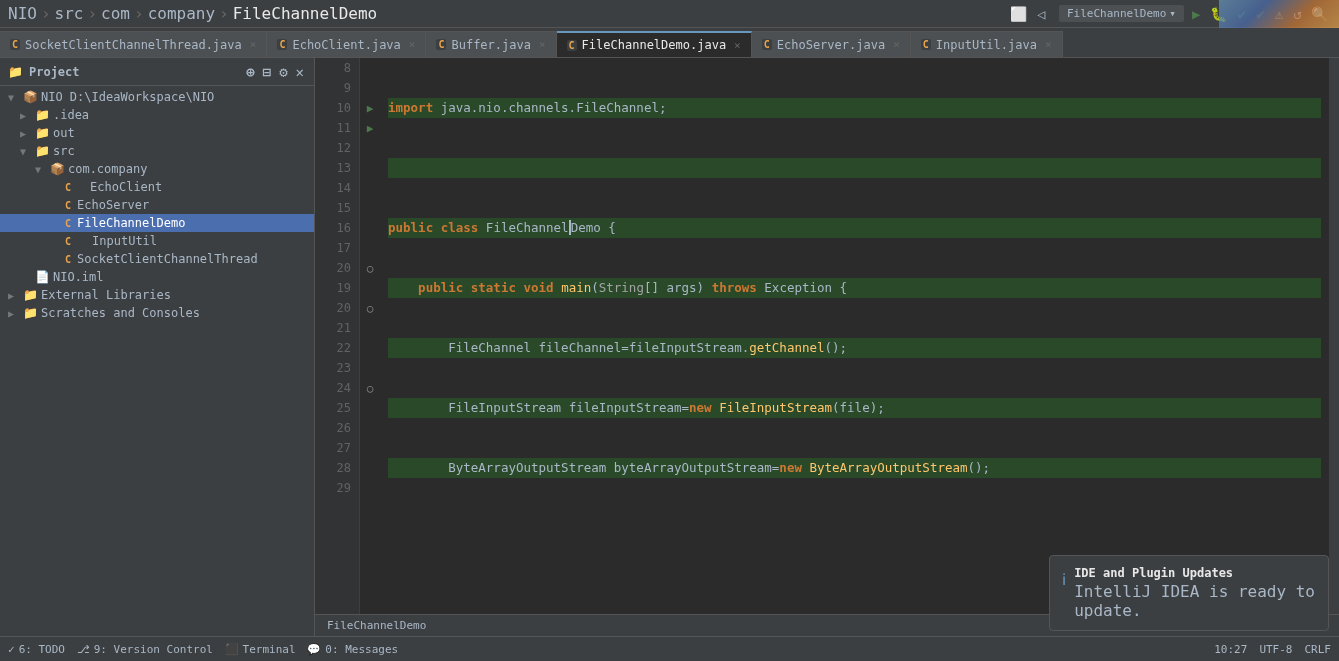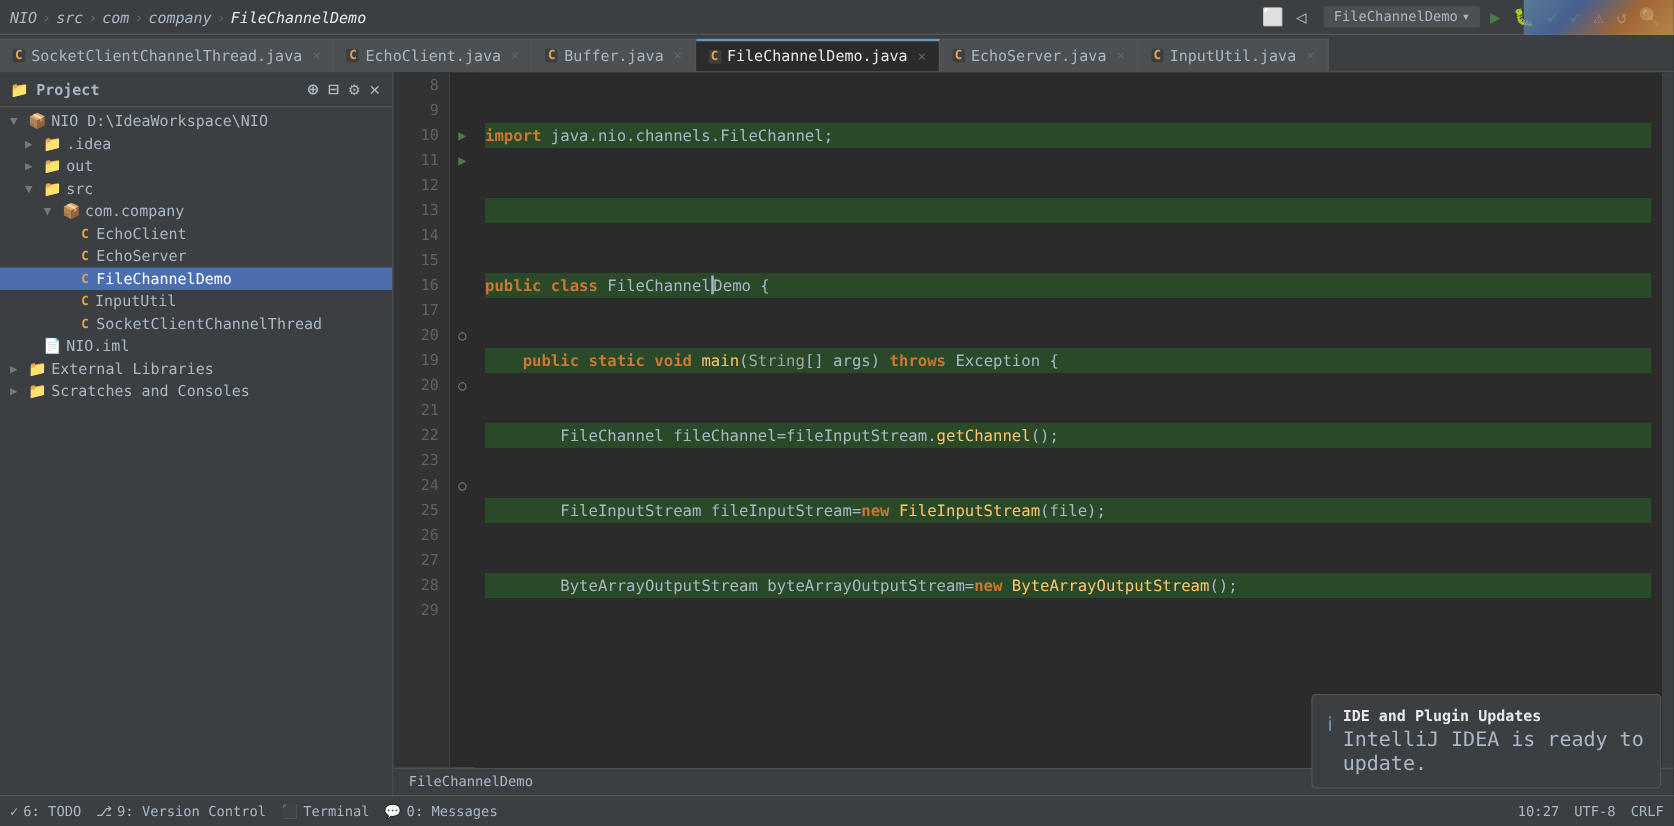--- a/index.html
+++ b/index.html
@@ -7,7 +7,7 @@
 
     
     .title-bar { height: 28px; background: #3c3f41; display: flex; align-items: center; padding: 0 8px; gap: 6px; border-bottom: 1px solid #555; }
-    .title-bar-breadcrumb { display: flex; align-items: center; gap: 4px; font-size: 12px; color: #a9b7c6; font-style: italic; }
+    .title-bar-breadcrumb { display: flex; align-items: center; gap: 4px; font-size: 16px; color: #a9b7c6; }
     .title-bar-breadcrumb span { color: #a9b7c6; }
     .title-bar-breadcrumb .sep { color: #666; }
     .title-bar-breadcrumb .active { color: #e8e8e8; }

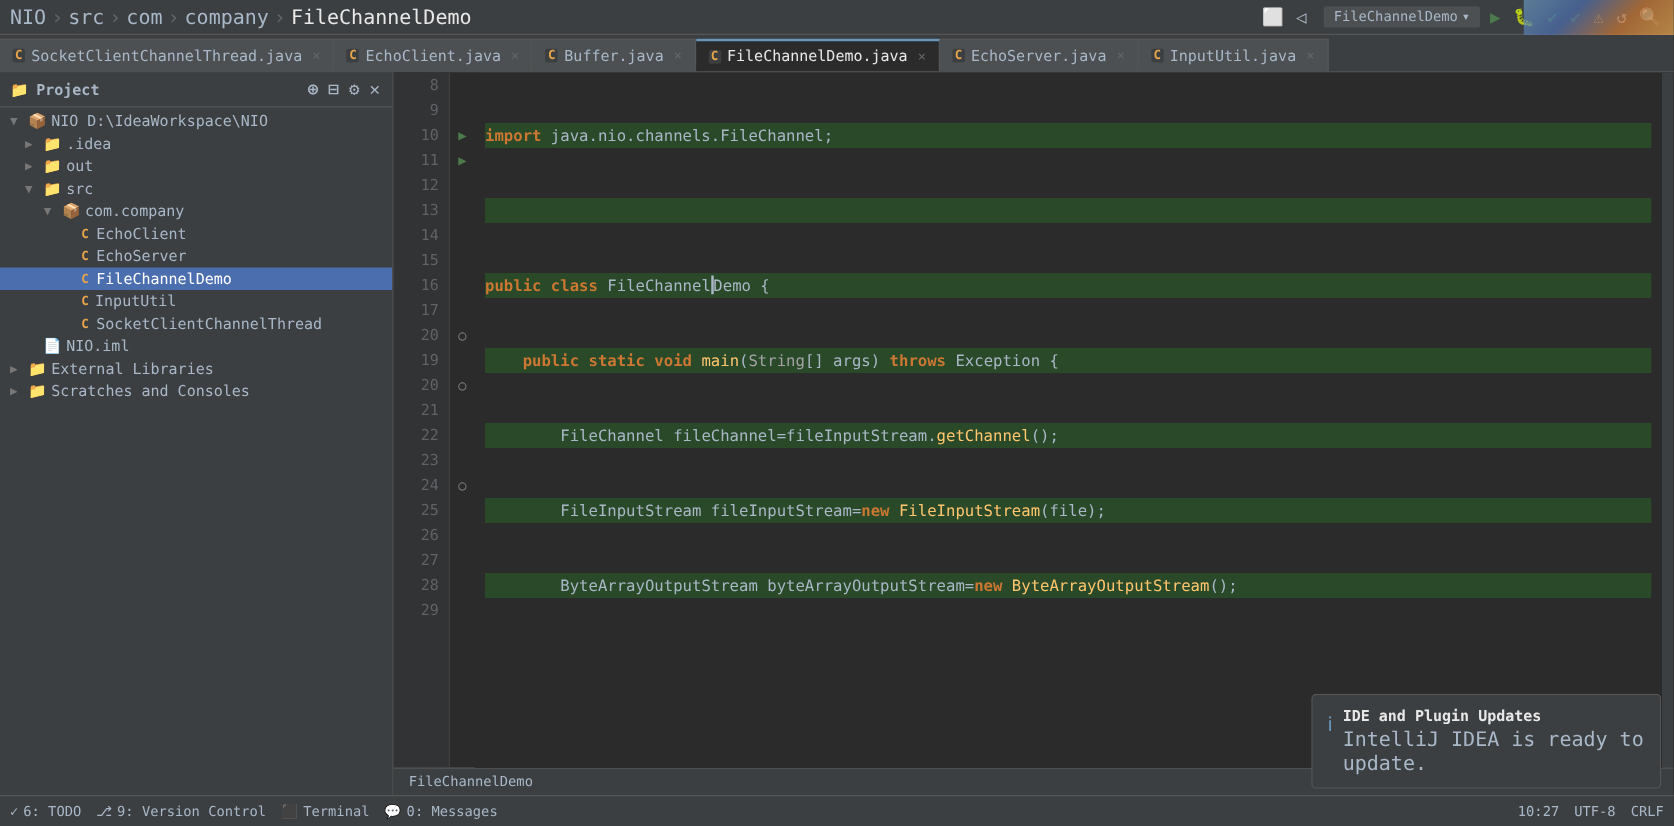--- a/index.html
+++ b/index.html
@@ -191,7 +191,7 @@
       <div class="tree-item indent3">
         <span class="arrow" style="visibility:hidden;">▶</span>
         <span style="color:#e8a44a;font-size:10px;font-weight:bold;">C</span>
-        <span style="margin-left:3px;">EchoClient</span>
+        <span style="margin-left:16px;">EchoClient</span>
       </div>
 
       <div class="tree-item indent3">

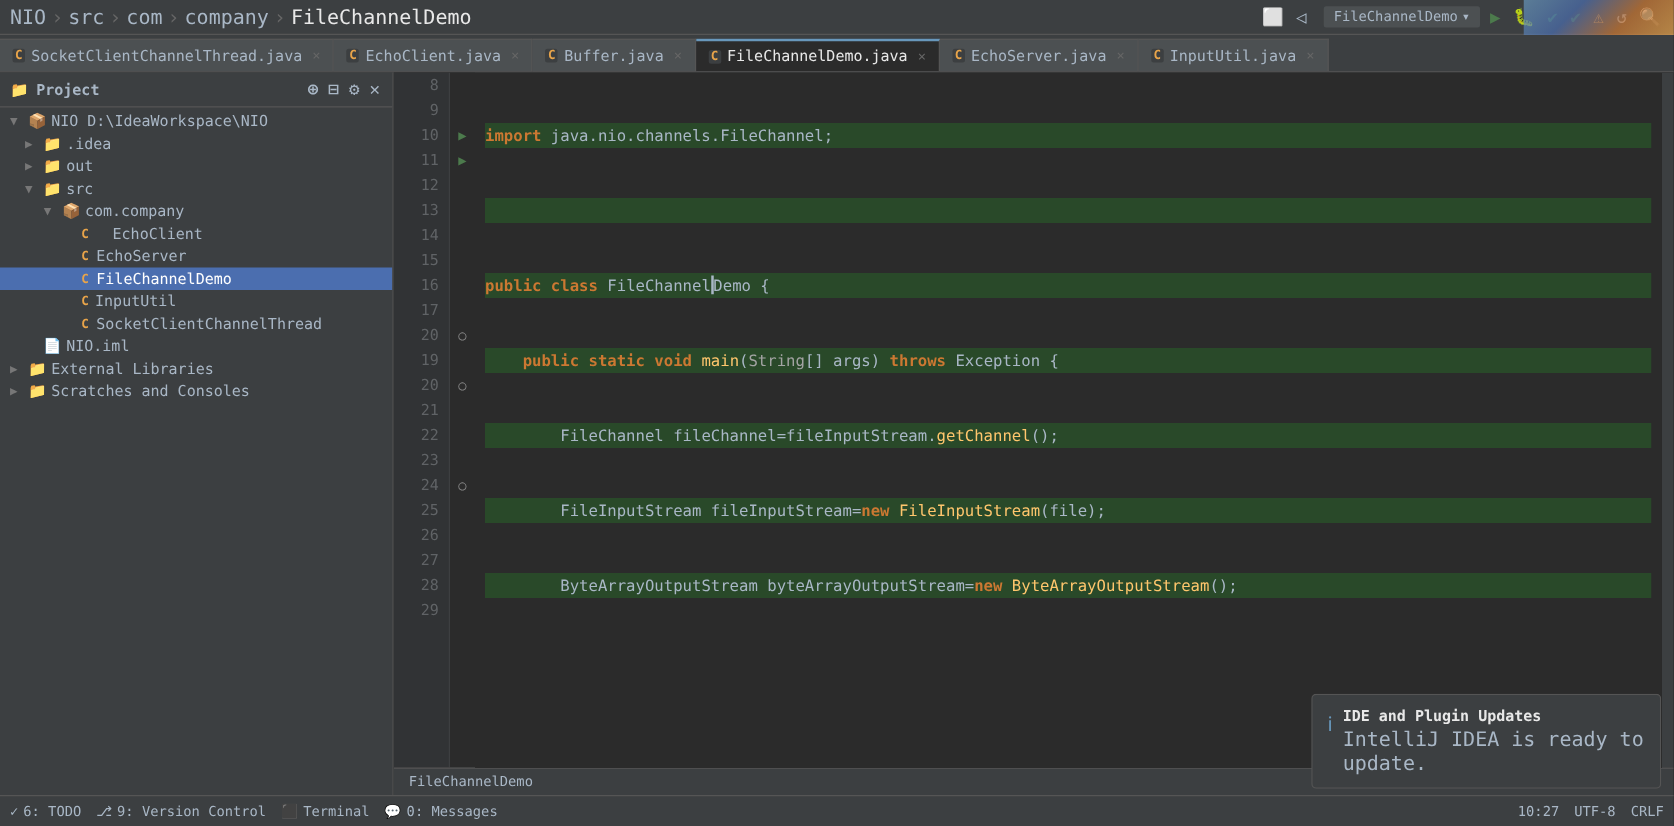--- a/index.html
+++ b/index.html
@@ -209,7 +209,7 @@
       <div class="tree-item indent3">
         <span class="arrow" style="visibility:hidden;">▶</span>
         <span style="color:#e8a44a;font-size:10px;font-weight:bold;">C</span>
-        <span style="margin-left:2px;">InputUtil</span>
+        <span style="margin-left:18px;">InputUtil</span>
       </div>
 
       <div class="tree-item indent3">

